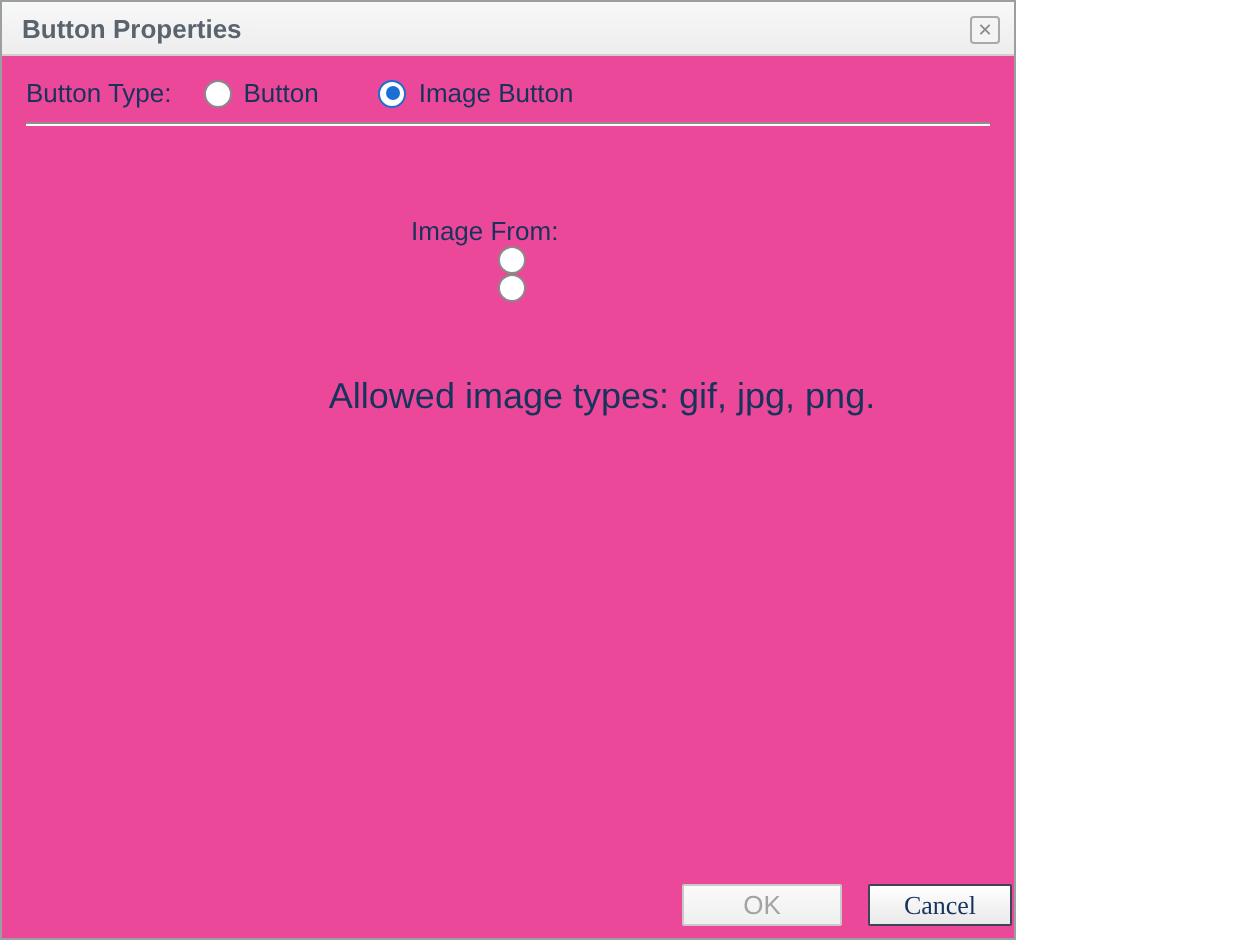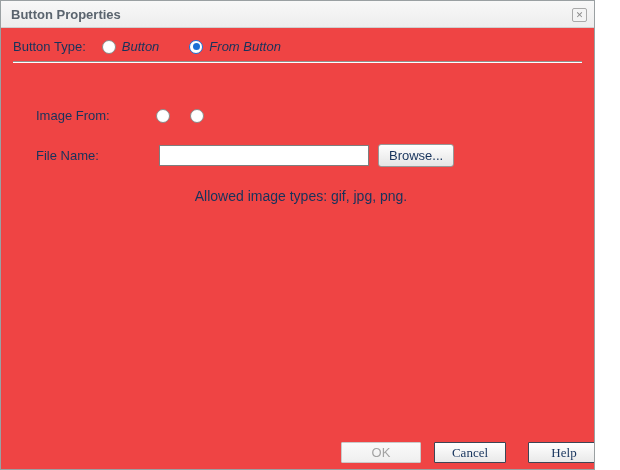--- a/index.html
+++ b/index.html
@@ -10,8 +10,8 @@
   }
   .dialog {
     position: relative;
-    width: 595px; height: 470px;
-    background: #ef4444;
+    width: 508px; height: 470px;
+    background: #ec4899;
     border: 1px solid #9aa0a2;
     overflow: hidden;
   }

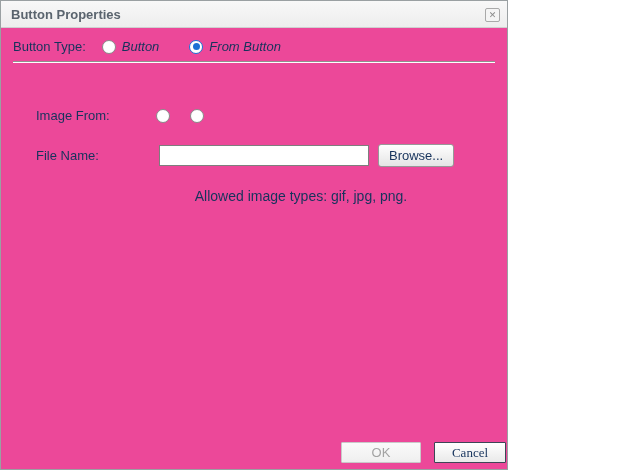--- a/index.html
+++ b/index.html
@@ -57,7 +57,6 @@
     display: flex; align-items: center;
     margin-right: 14px;
     cursor: pointer;
-    font-style: italic;
   }
   .radio-circle {
     width: 14px; height: 14px;

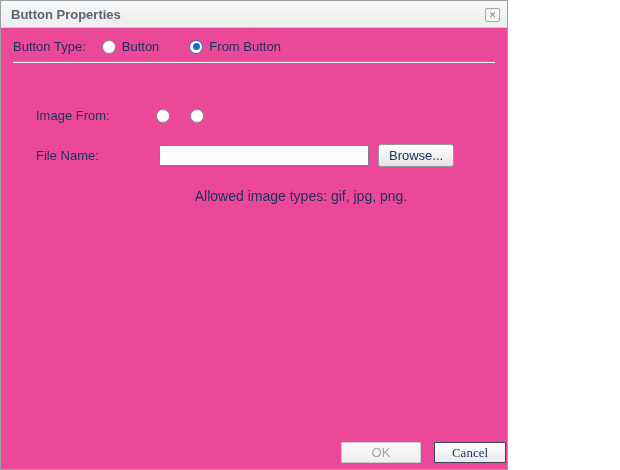--- a/index.html
+++ b/index.html
@@ -165,7 +165,7 @@
     </span>
     <span class="radio-option">
       <span class="radio-circle selected"></span>
-      <span class="label">From Button</span>
+      <span class="label">Image Button</span>
     </span>
   </div>
 

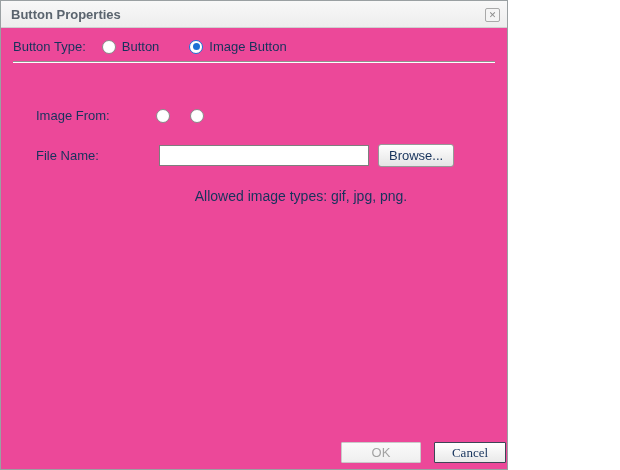--- a/index.html
+++ b/index.html
@@ -81,7 +81,7 @@
   }
   .row-image-from {
     position: absolute; top: 107px; left: 35px; right: 12px;
-    display: flex; align-items: center;
+    display: flex; align-items: center; flex-direction: column;
   }
   .row-image-from .label { width: 120px; flex: 0 0 auto; }
   .row-file-name {

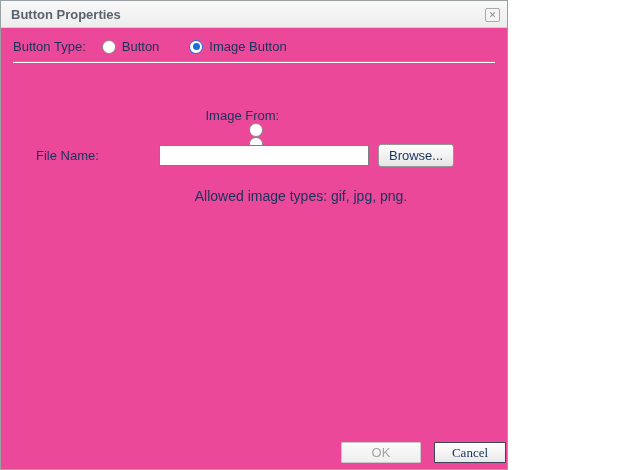--- a/index.html
+++ b/index.html
@@ -181,11 +181,6 @@
     </span>
   </div>
 
-  <div class="row-file-name">
-    <span class="label">File Name:</span>
-    <input class="file-input" type="text" value="" style="">
-    <button class="browse-btn">Browse...</button>
-  </div>
 
   <div class="note">Allowed image types: gif, jpg, png.</div>
 

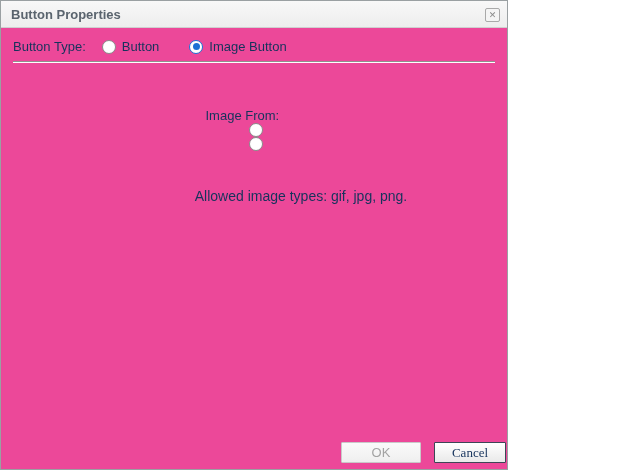--- a/index.html
+++ b/index.html
@@ -113,7 +113,7 @@
   .note {
     position: absolute; top: 187px; left: 0; width: 600px;
     text-align: center;
-    font-size: 14px;
+    font-size: 18px;
     color: #16335c;
   }
   .footer-btn {

